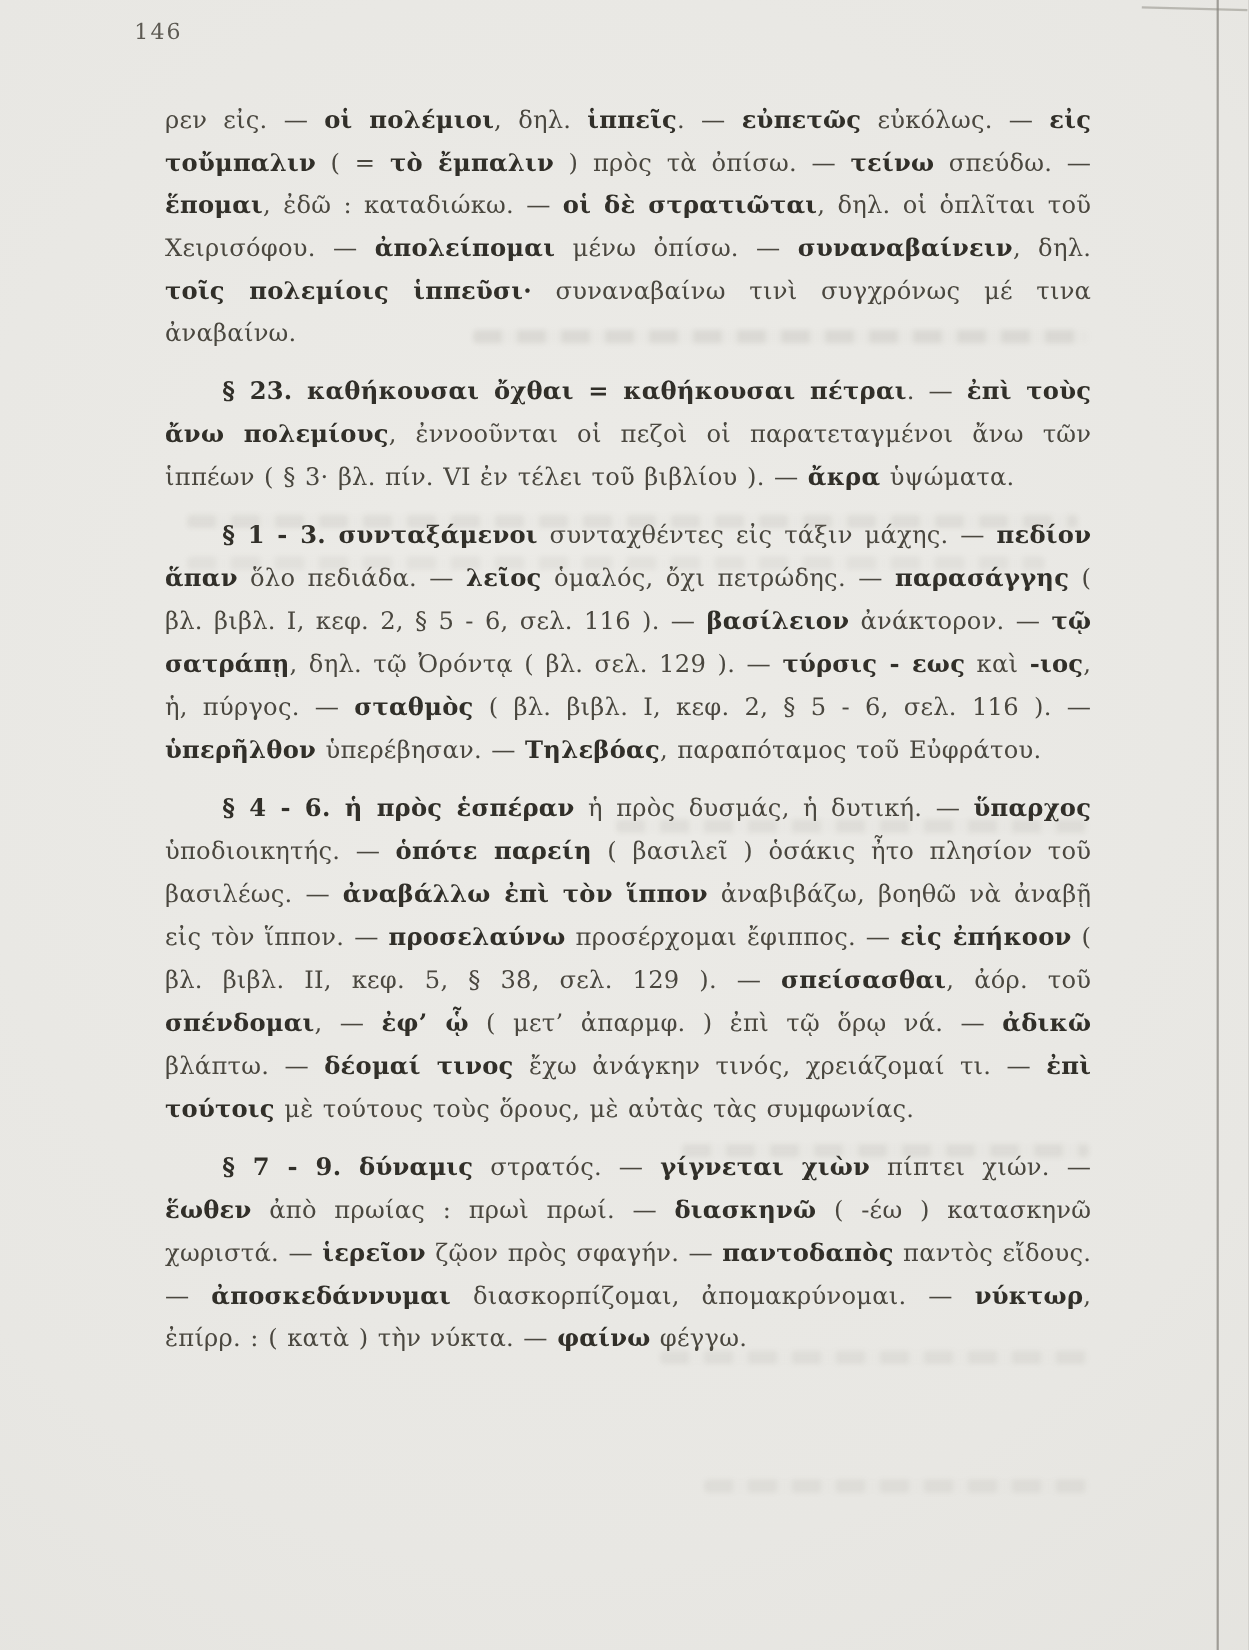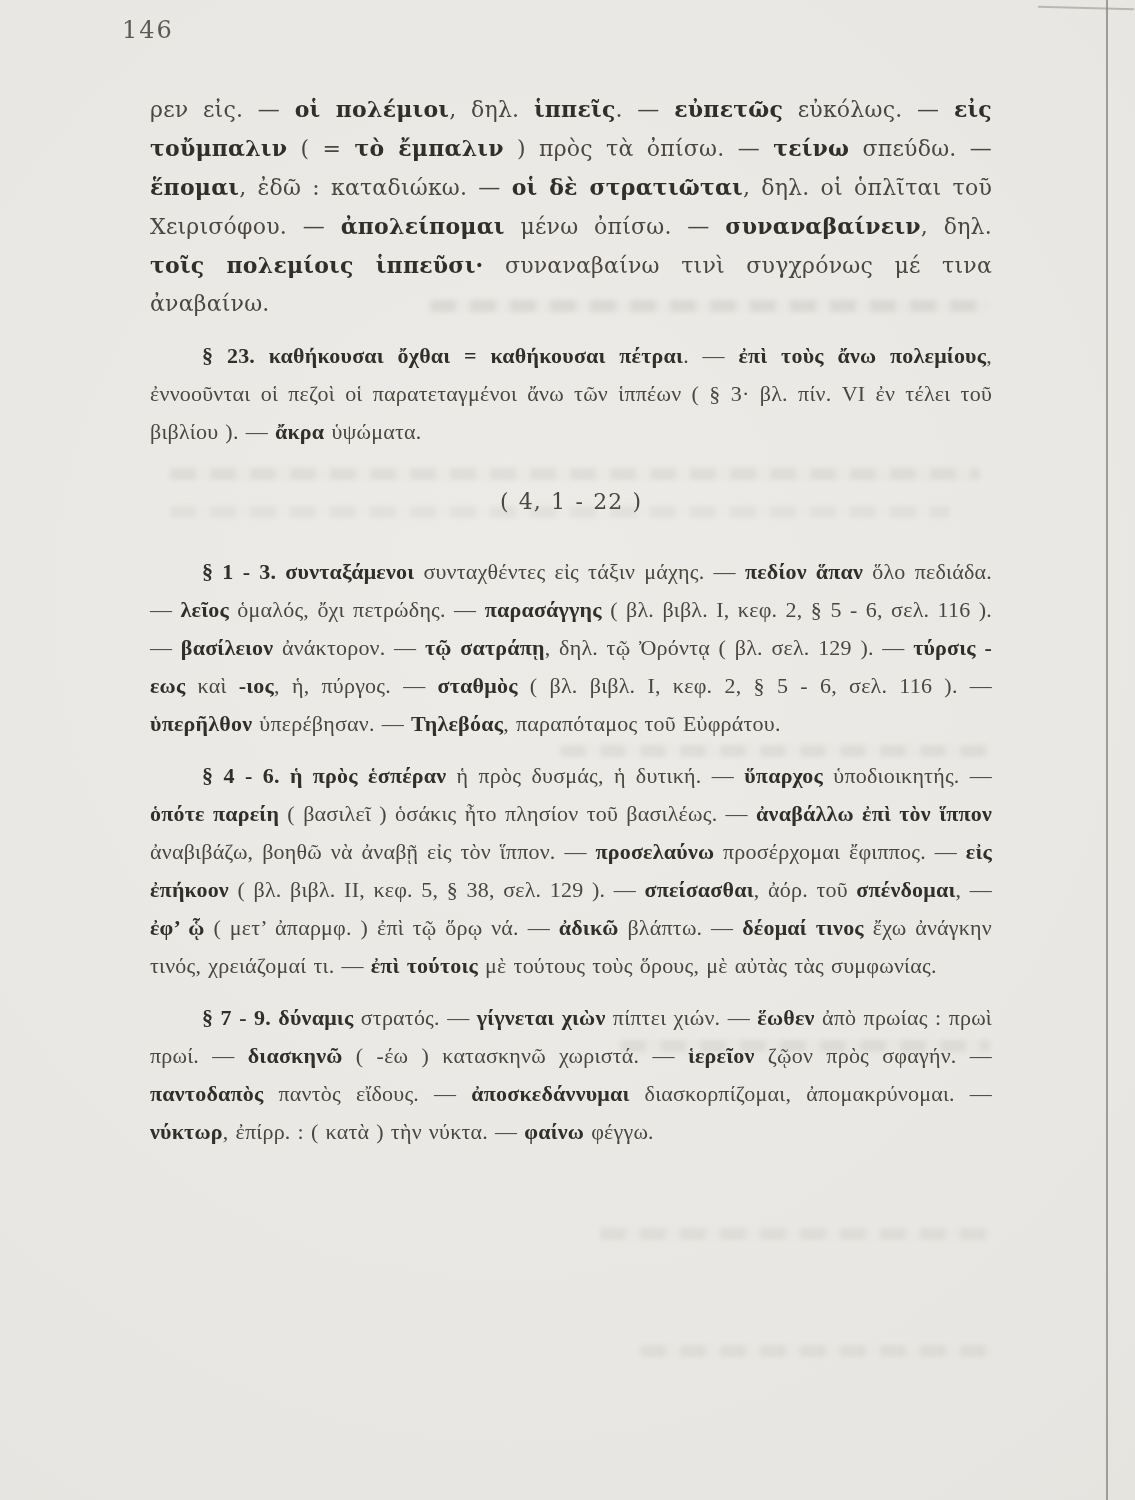--- a/index.html
+++ b/index.html
@@ -22,7 +22,7 @@
     position: absolute;
     top: 16px;
     left: 122px;
-    font-size: 24px;
+    font-size: 20px;
     letter-spacing: 2px;
     color: #5d5a53;
   }

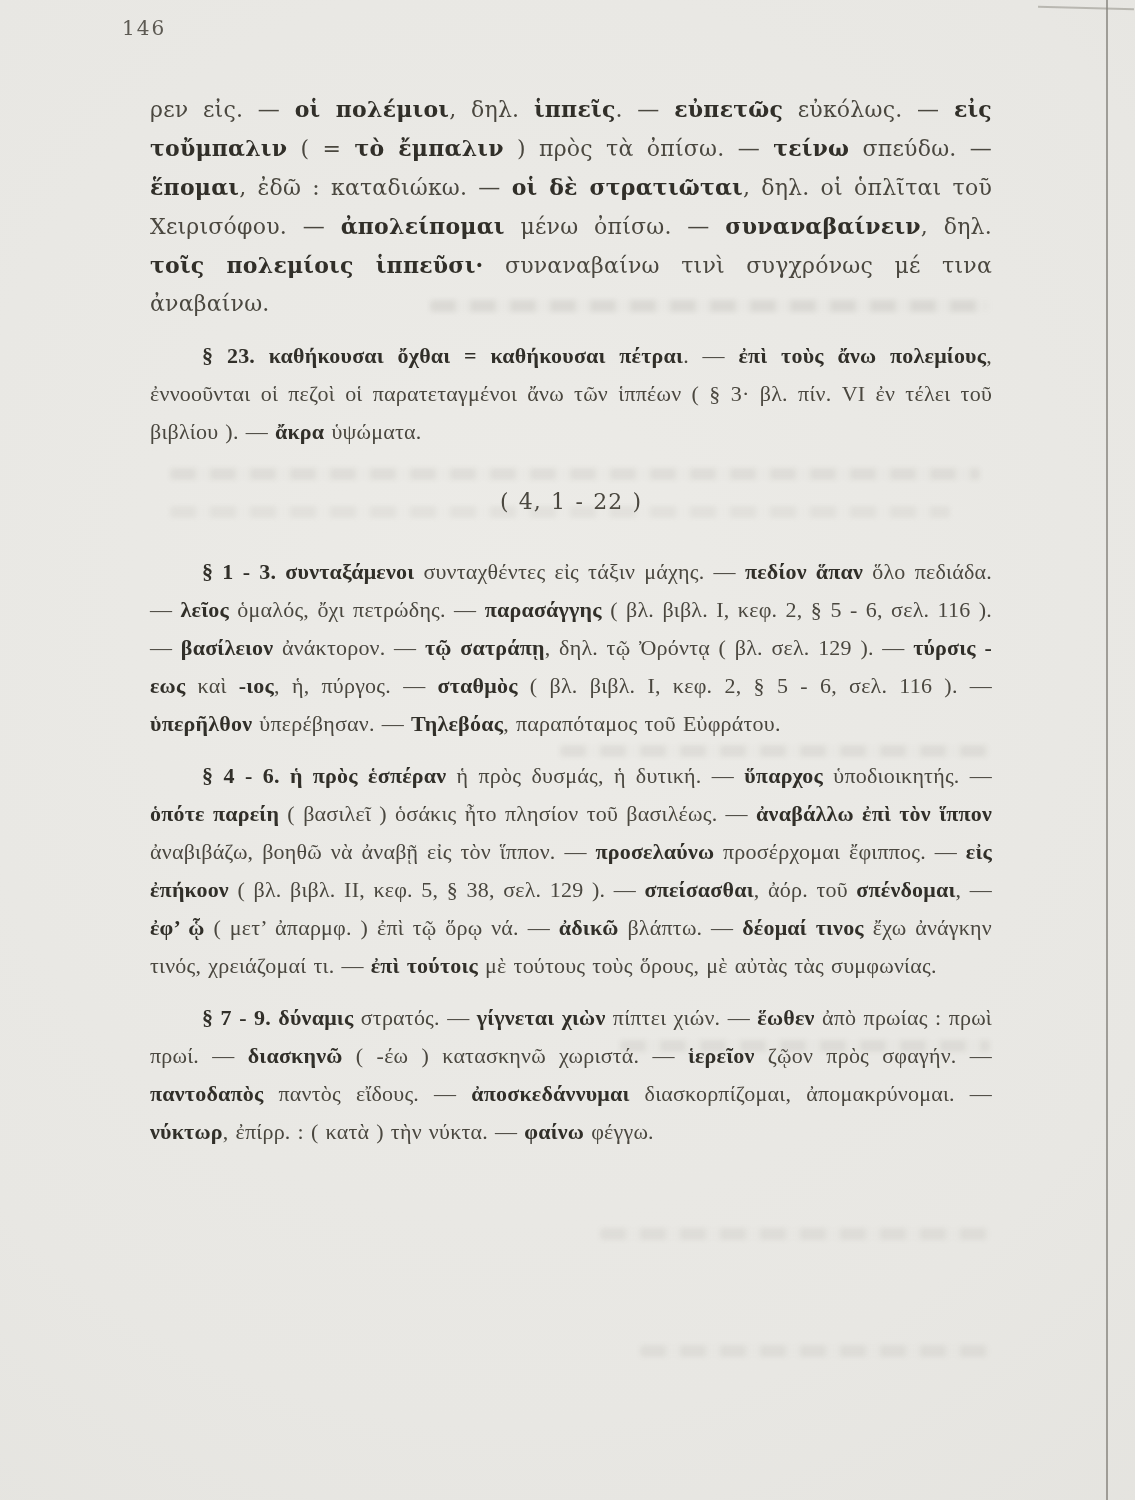--- a/index.html
+++ b/index.html
@@ -41,7 +41,7 @@
     margin: 14px 0 0 0;
   }
   .para:first-child { margin-top: 0; }
-  .para.indent { text-indent: 52px; font-family: Liberation Serif, serif; }
+  .para.indent { text-indent: 52px; }
   .para.heading {
     text-align: center;
     text-indent: 0;

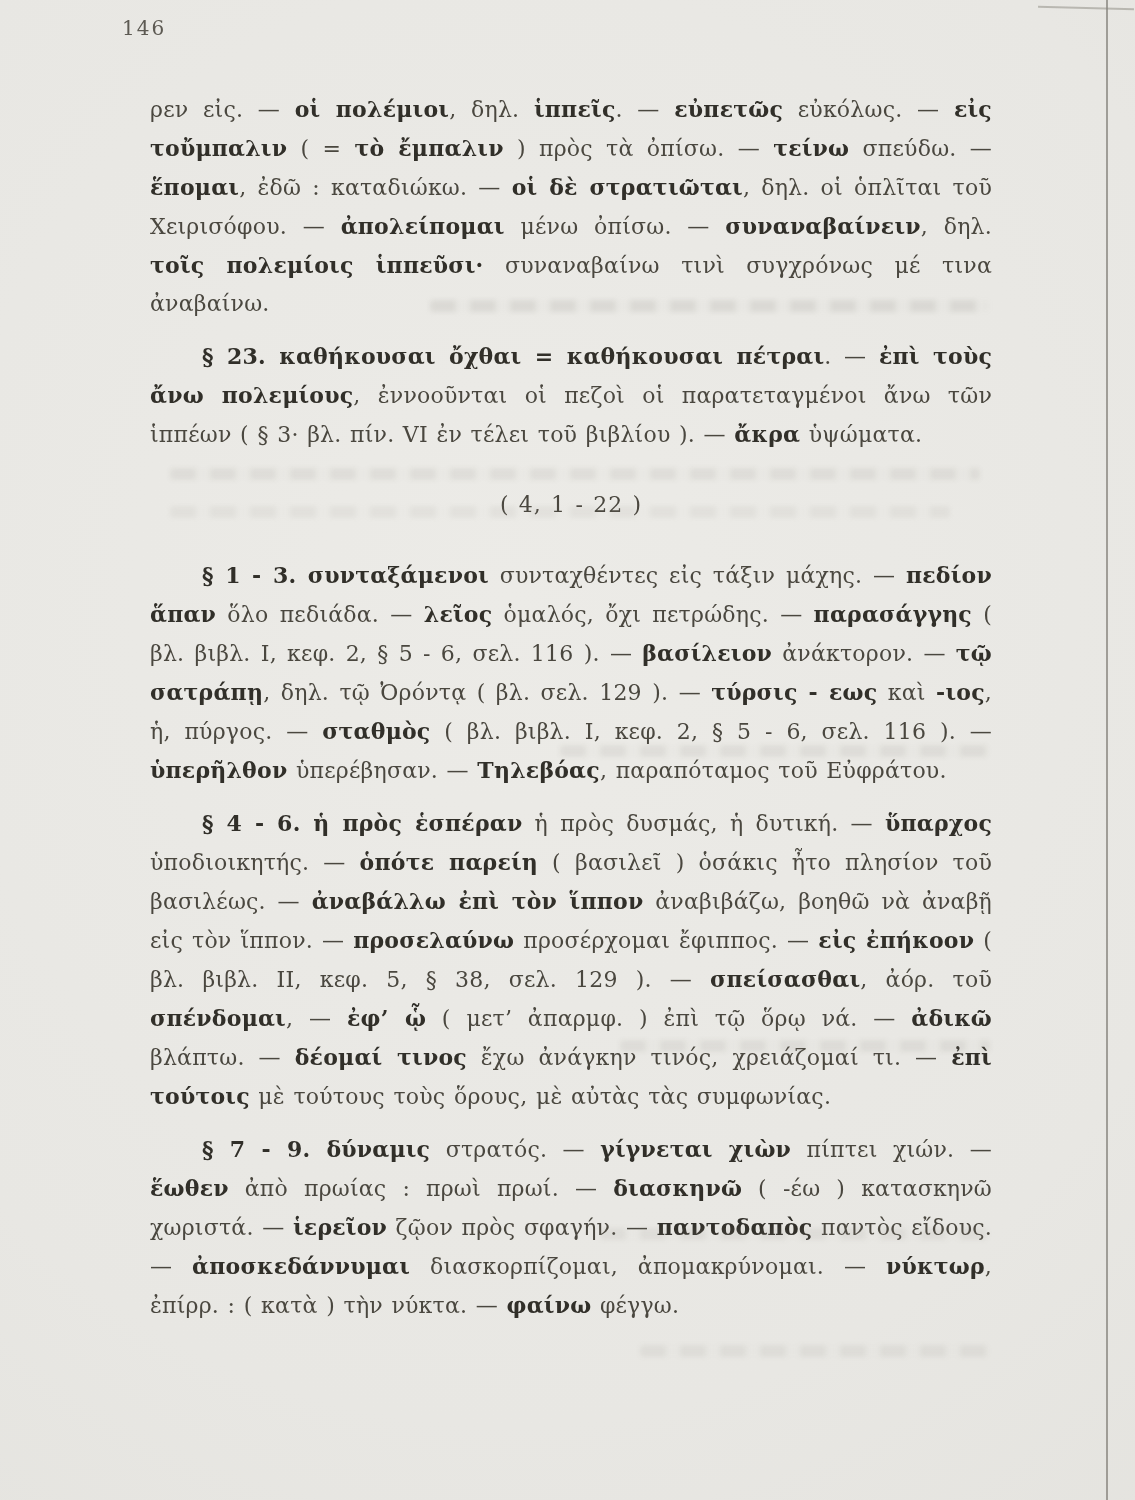--- a/index.html
+++ b/index.html
@@ -100,7 +100,6 @@
   <div class="text-block">
       <p class="para"><span class="n">ρεν εἰς. — </span><span class="b">οἱ πολέμιοι</span><span class="n">, δηλ. </span><span class="b">ἱππεῖς</span><span class="n">. — </span><span class="b">εὐπετῶς</span><span class="n"> εὐκόλως. — </span><span class="b">εἰς τοὔμπαλιν</span><span class="n"> ( = </span><span class="b">τὸ ἔμπαλιν</span><span class="n"> ) πρὸς τὰ ὀπίσω. — </span><span class="b">τείνω</span><span class="n"> σπεύδω. — </span><span class="b">ἕπομαι</span><span class="n">, ἐδῶ : καταδιώκω. — </span><span class="b">οἱ δὲ στρατιῶται</span><span class="n">, δηλ. οἱ ὁπλῖται τοῦ Χειρισόφου. — </span><span class="b">ἀπολείπομαι</span><span class="n"> μένω ὀπίσω. — </span><span class="b">συναναβαίνειν</span><span class="n">, δηλ. </span><span class="b">τοῖς πολεμίοις ἱππεῦσι·</span><span class="n"> συναναβαίνω τινὶ συγχρόνως μέ τινα ἀναβαίνω.</span></p>
       <p class="para indent"><span class="b">§ 23. καθήκουσαι ὄχθαι = καθήκουσαι πέτραι</span><span class="n">. — </span><span class="b">ἐπὶ τοὺς ἄνω πολεμίους</span><span class="n">, ἐννοοῦνται οἱ πεζοὶ οἱ παρατεταγμένοι ἄνω τῶν ἱππέων ( § 3· βλ. πίν. VI ἐν τέλει τοῦ βιβλίου ). — </span><span class="b">ἄκρα</span><span class="n"> ὑψώματα.</span></p>
-      <p class="para heading"><span class="n">( 4, 1 - 22 )</span></p>
       <p class="para indent"><span class="b">§ 1 - 3. συνταξάμενοι</span><span class="n"> συνταχθέντες εἰς τάξιν μάχης. — </span><span class="b">πεδίον ἅπαν</span><span class="n"> ὅλο πεδιάδα. — </span><span class="b">λεῖος</span><span class="n"> ὁμαλός, ὄχι πετρώδης. — </span><span class="b">παρασάγγης</span><span class="n"> ( βλ. βιβλ. I, κεφ. 2, § 5 - 6, σελ. 116 ). — </span><span class="b">βασίλειον</span><span class="n"> ἀνάκτορον. — </span><span class="b">τῷ σατράπῃ</span><span class="n">, δηλ. τῷ Ὀρόντᾳ ( βλ. σελ. 129 ). — </span><span class="b">τύρσις - εως</span><span class="n"> καὶ </span><span class="b">-ιος</span><span class="n">, ἡ, πύργος. — </span><span class="b">σταθμὸς</span><span class="n"> ( βλ. βιβλ. I, κεφ. 2, § 5 - 6, σελ. 116 ). — </span><span class="b">ὑπερῆλθον</span><span class="n"> ὑπερέβησαν. — </span><span class="b">Τηλεβόας</span><span class="n">, παραπόταμος τοῦ Εὐφράτου.</span></p>
       <p class="para indent"><span class="b">§ 4 - 6. ἡ πρὸς ἑσπέραν</span><span class="n"> ἡ πρὸς δυσμάς, ἡ δυτική. — </span><span class="b">ὕπαρχος</span><span class="n"> ὑποδιοικητής. — </span><span class="b">ὁπότε παρείη</span><span class="n"> ( βασιλεῖ ) ὁσάκις ἦτο πλησίον τοῦ βασιλέως. — </span><span class="b">ἀναβάλλω ἐπὶ τὸν ἵππον</span><span class="n"> ἀναβιβάζω, βοηθῶ νὰ ἀναβῇ εἰς τὸν ἵππον. — </span><span class="b">προσελαύνω</span><span class="n"> προσέρχομαι ἔφιππος. — </span><span class="b">εἰς ἐπήκοον</span><span class="n"> ( βλ. βιβλ. II, κεφ. 5, § 38, σελ. 129 ). — </span><span class="b">σπείσασθαι</span><span class="n">, ἀόρ. τοῦ </span><span class="b">σπένδομαι</span><span class="n">, — </span><span class="b">ἐφ’ ᾧ</span><span class="n"> ( μετ’ ἀπαρμφ. ) ἐπὶ τῷ ὅρῳ νά. — </span><span class="b">ἀδικῶ</span><span class="n"> βλάπτω. — </span><span class="b">δέομαί τινος</span><span class="n"> ἔχω ἀνάγκην τινός, χρειάζομαί τι. — </span><span class="b">ἐπὶ τούτοις</span><span class="n"> μὲ τούτους τοὺς ὅρους, μὲ αὐτὰς τὰς συμφωνίας.</span></p>
       <p class="para indent"><span class="b">§ 7 - 9. δύναμις</span><span class="n"> στρατός. — </span><span class="b">γίγνεται χιὼν</span><span class="n"> πίπτει χιών. — </span><span class="b">ἕωθεν</span><span class="n"> ἀπὸ πρωίας : πρωὶ πρωί. — </span><span class="b">διασκηνῶ</span><span class="n"> ( -έω ) κατασκηνῶ χωριστά. — </span><span class="b">ἱερεῖον</span><span class="n"> ζῷον πρὸς σφαγήν. — </span><span class="b">παντοδαπὸς</span><span class="n"> παντὸς εἴδους. — </span><span class="b">ἀποσκεδάννυμαι</span><span class="n"> διασκορπίζομαι, ἀπομακρύνομαι. — </span><span class="b">νύκτωρ</span><span class="n">, ἐπίρρ. : ( κατὰ ) τὴν νύκτα. — </span><span class="b">φαίνω</span><span class="n"> φέγγω.</span></p>

